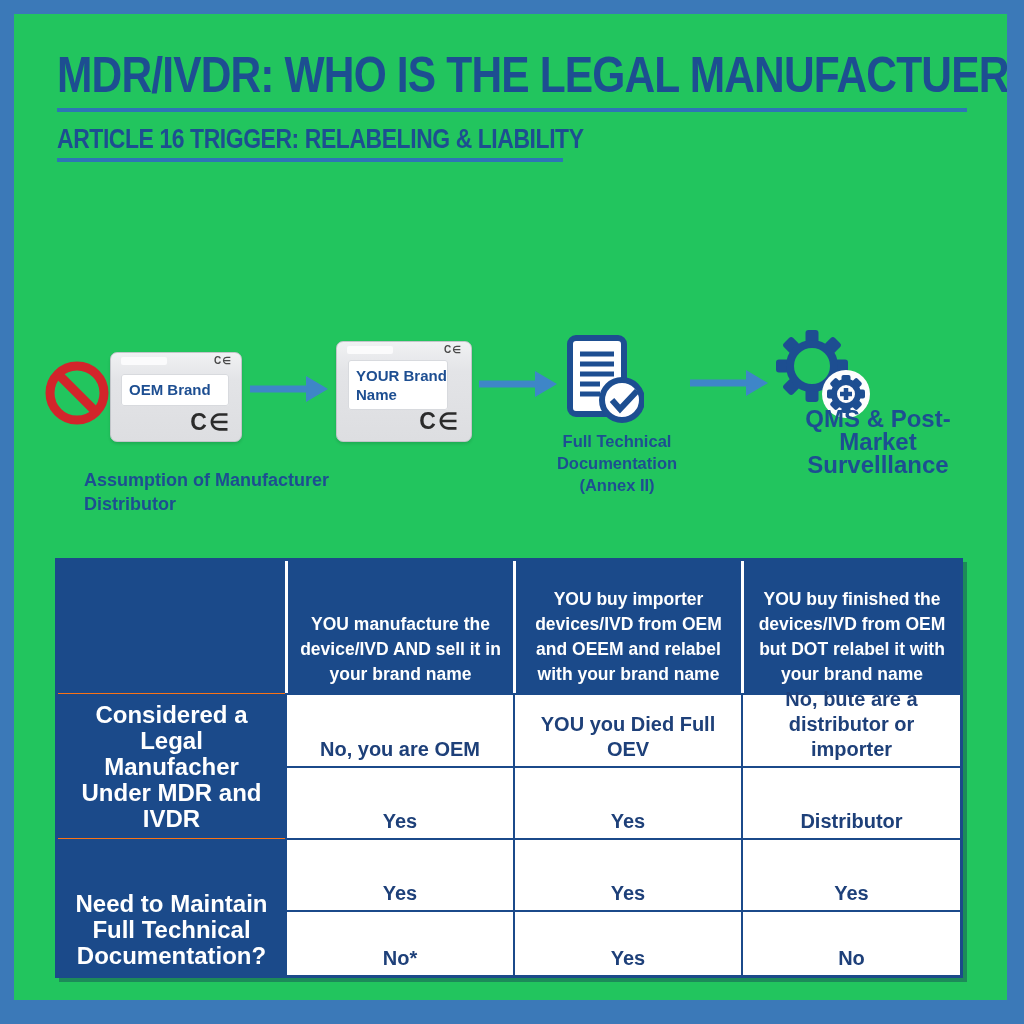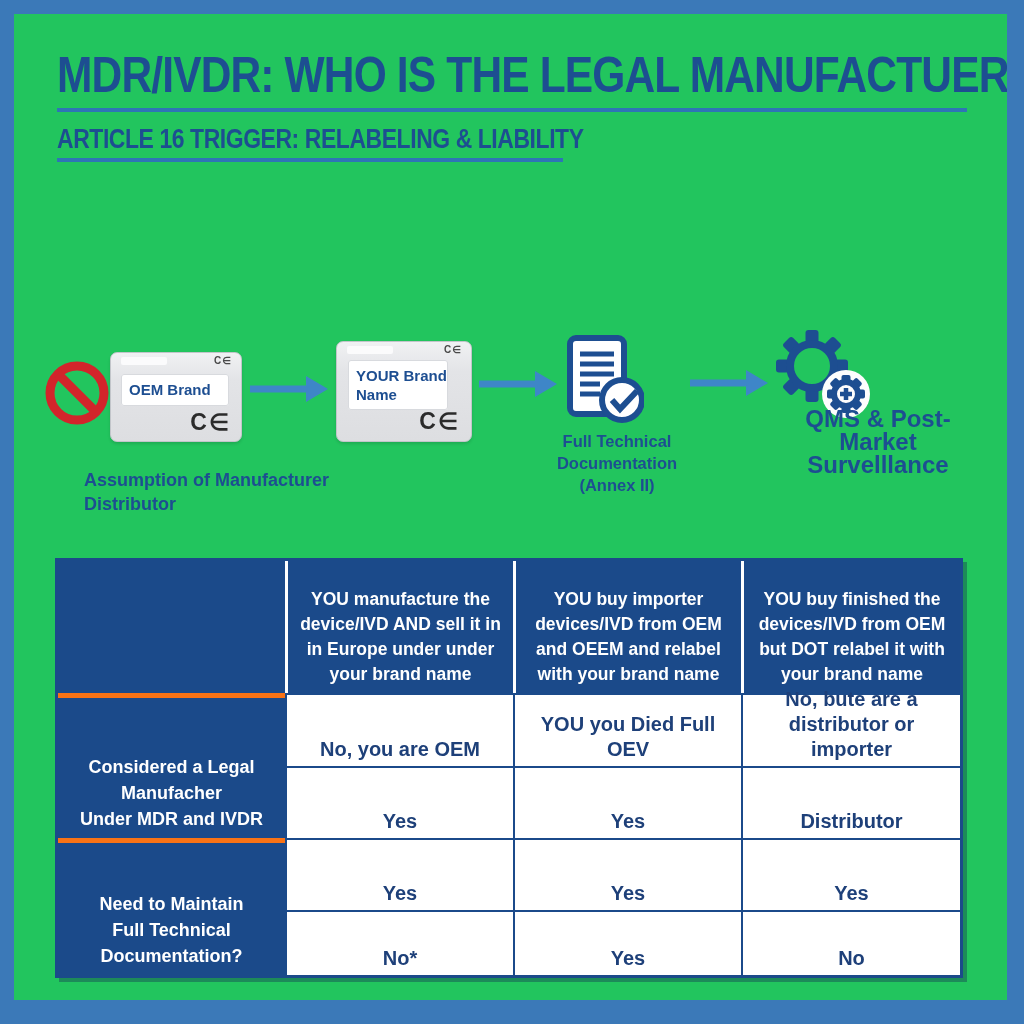--- a/index.html
+++ b/index.html
@@ -166,7 +166,6 @@
     <div class="cell-blue hdr-cell">
       <div>YOU manufacture the</div>
       <div>device/IVD AND sell it in</div>
-      <div>in Europe under under</div>
       <div>your brand name</div>
     </div>
     <div class="cell-blue hdr-cell">

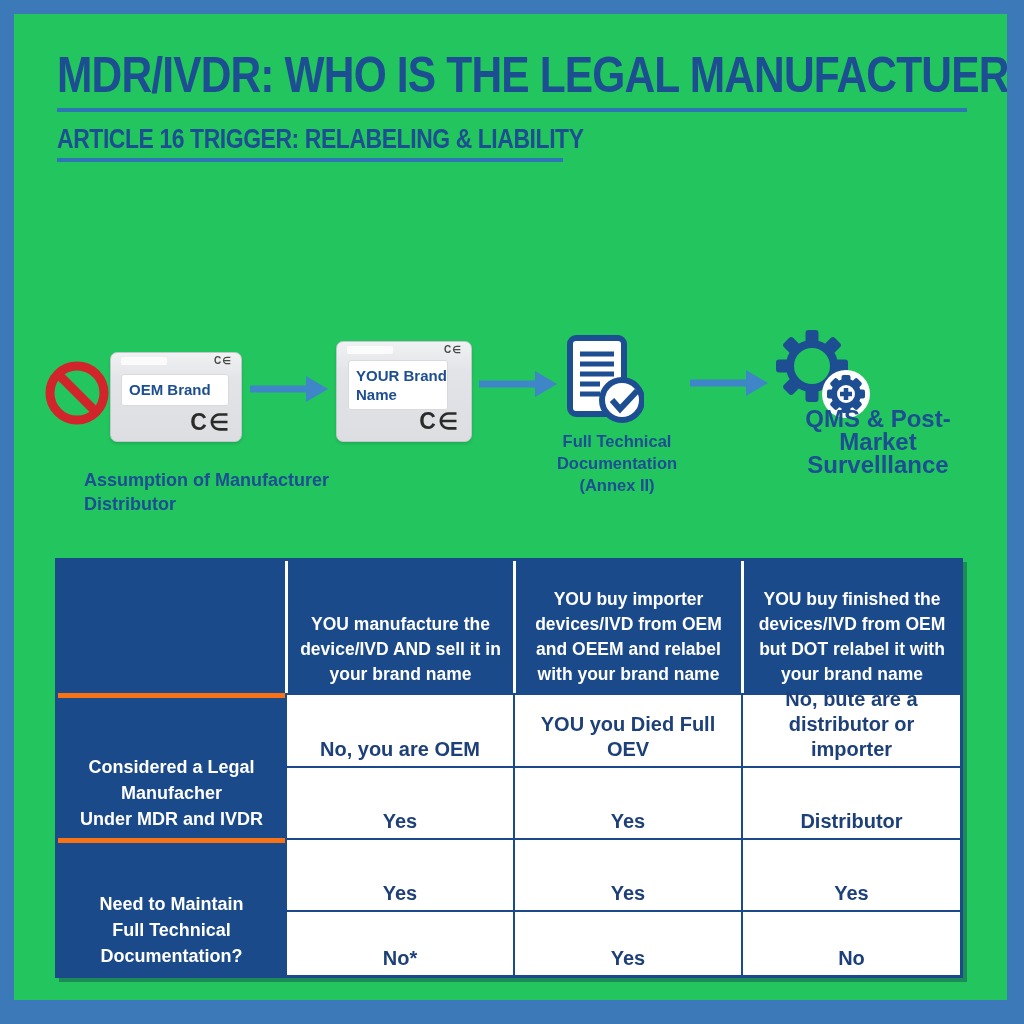--- a/index.html
+++ b/index.html
@@ -54,7 +54,7 @@
   .cell-blue{background:#1b4a8a;color:#fff;font-weight:700;}
   .hdr-cell{font-size:17.5px;line-height:25px;border-left:3px solid #fff;padding:6px 8px;}
   .corner-cell{border:none;}
-  .label-cell{font-size:18px;line-height:26px;border-top:5px solid #f97316;padding:6px 10px;}
+  .label-cell{font-size:24px;line-height:26px;border-top:1px solid #f97316;padding:6px 10px;}
   .label-a{grid-column:1;grid-row:2/4;}
   .label-b{grid-column:1;grid-row:4/6;}
   .data-cell{background:#fff;color:#1e4079;font-weight:700;font-size:20px;

